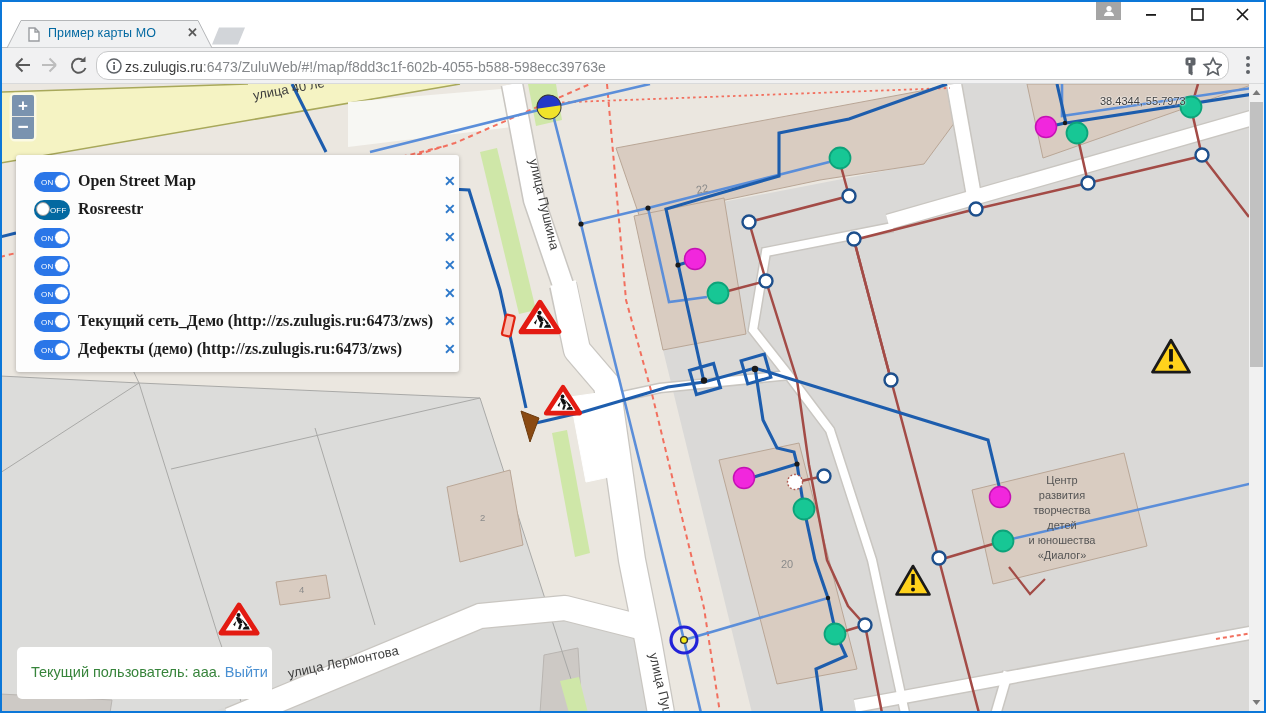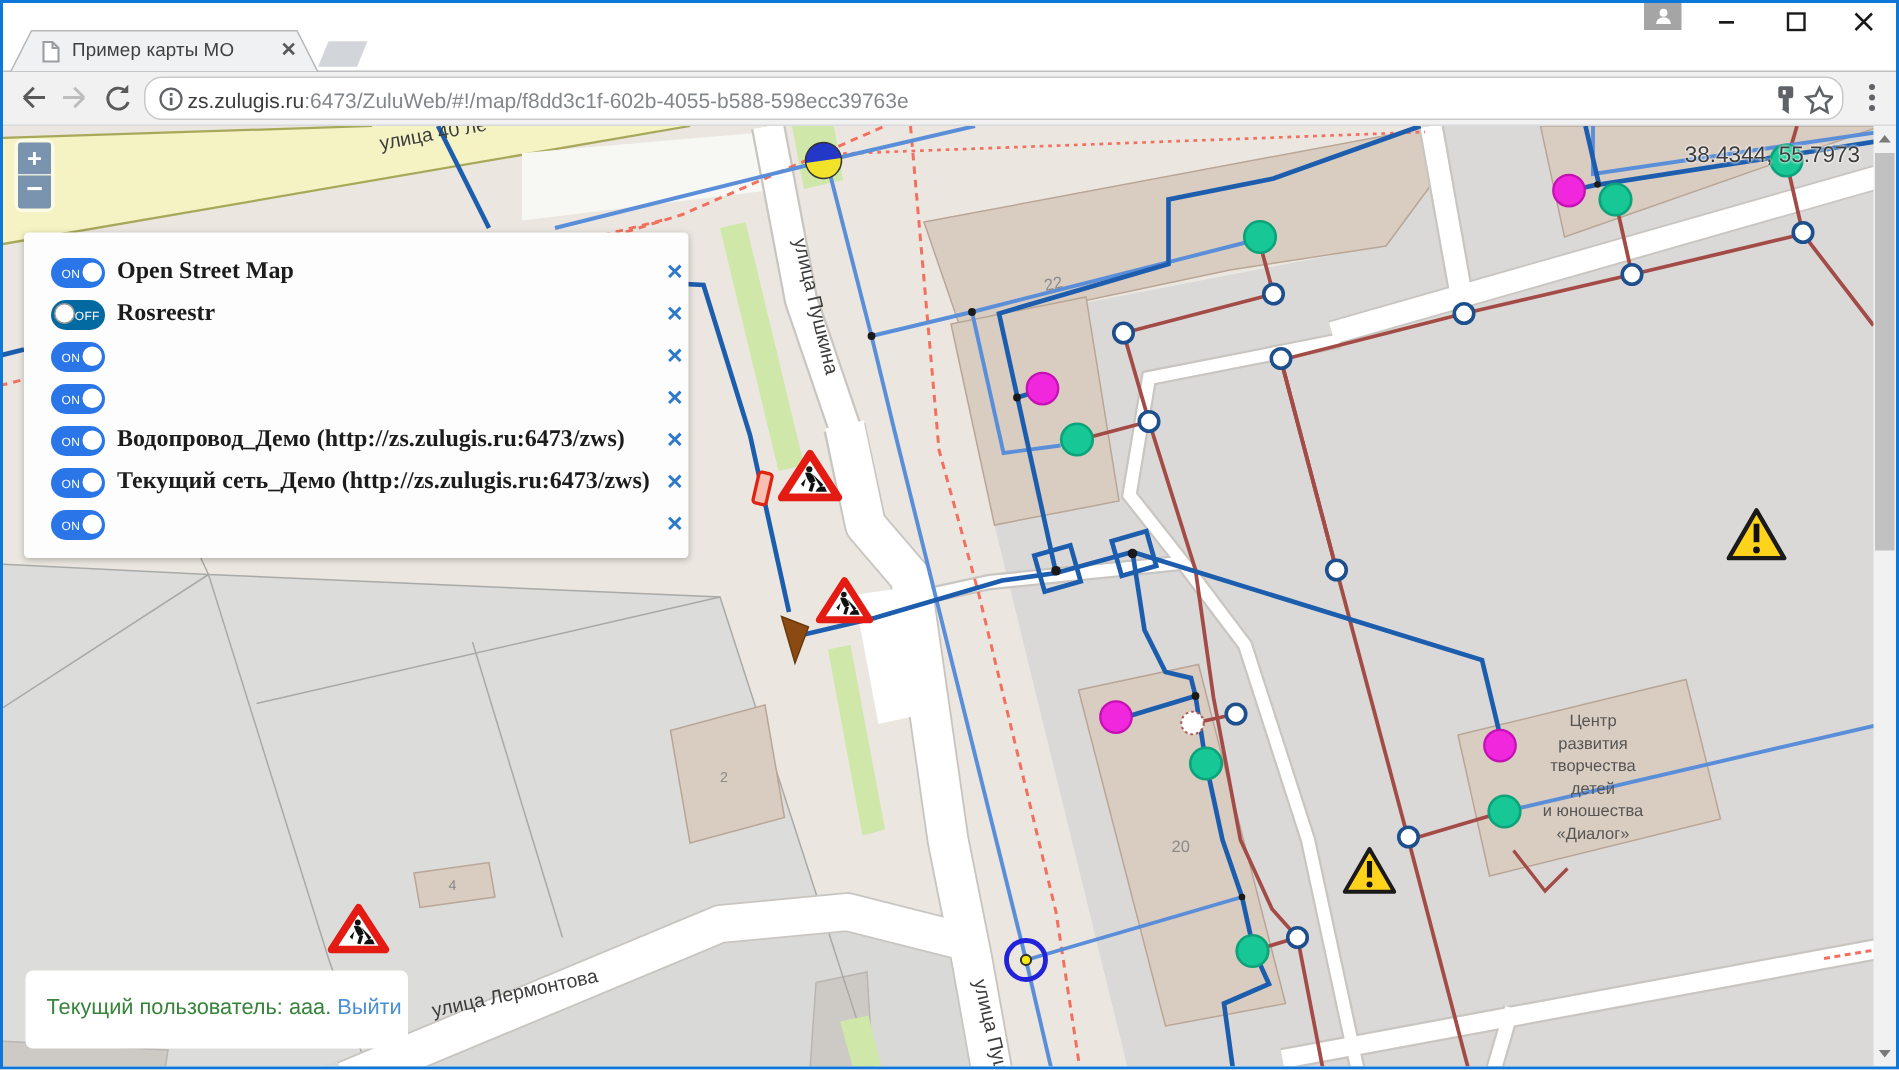--- a/index.html
+++ b/index.html
@@ -8,7 +8,7 @@
 .tab{position:absolute;left:6px;top:19px;width:206px;height:29px}
 .tabbg{position:absolute;left:0;top:0}
 .tabicon{position:absolute;left:22px;top:8px}
-.tabtitle{position:absolute;left:42px;top:7px;font-size:12.5px;color:#404040;letter-spacing:.1px}
+.tabtitle{position:absolute;left:42px;top:7px;font-size:12.5px;color:#0369a1;letter-spacing:.1px}
 .tabx{position:absolute;left:181px;top:6px;font-size:13px;color:#5a5a5a;font-weight:bold}
 .profile{position:absolute;left:1096px;top:2px;width:25px;height:18px;background:#a5a5a5;text-align:center}
 .toolbar{position:absolute;left:2px;top:48px;width:1262px;height:36px;background:#f1f1f2;border-bottom:1px solid #d9dadb}

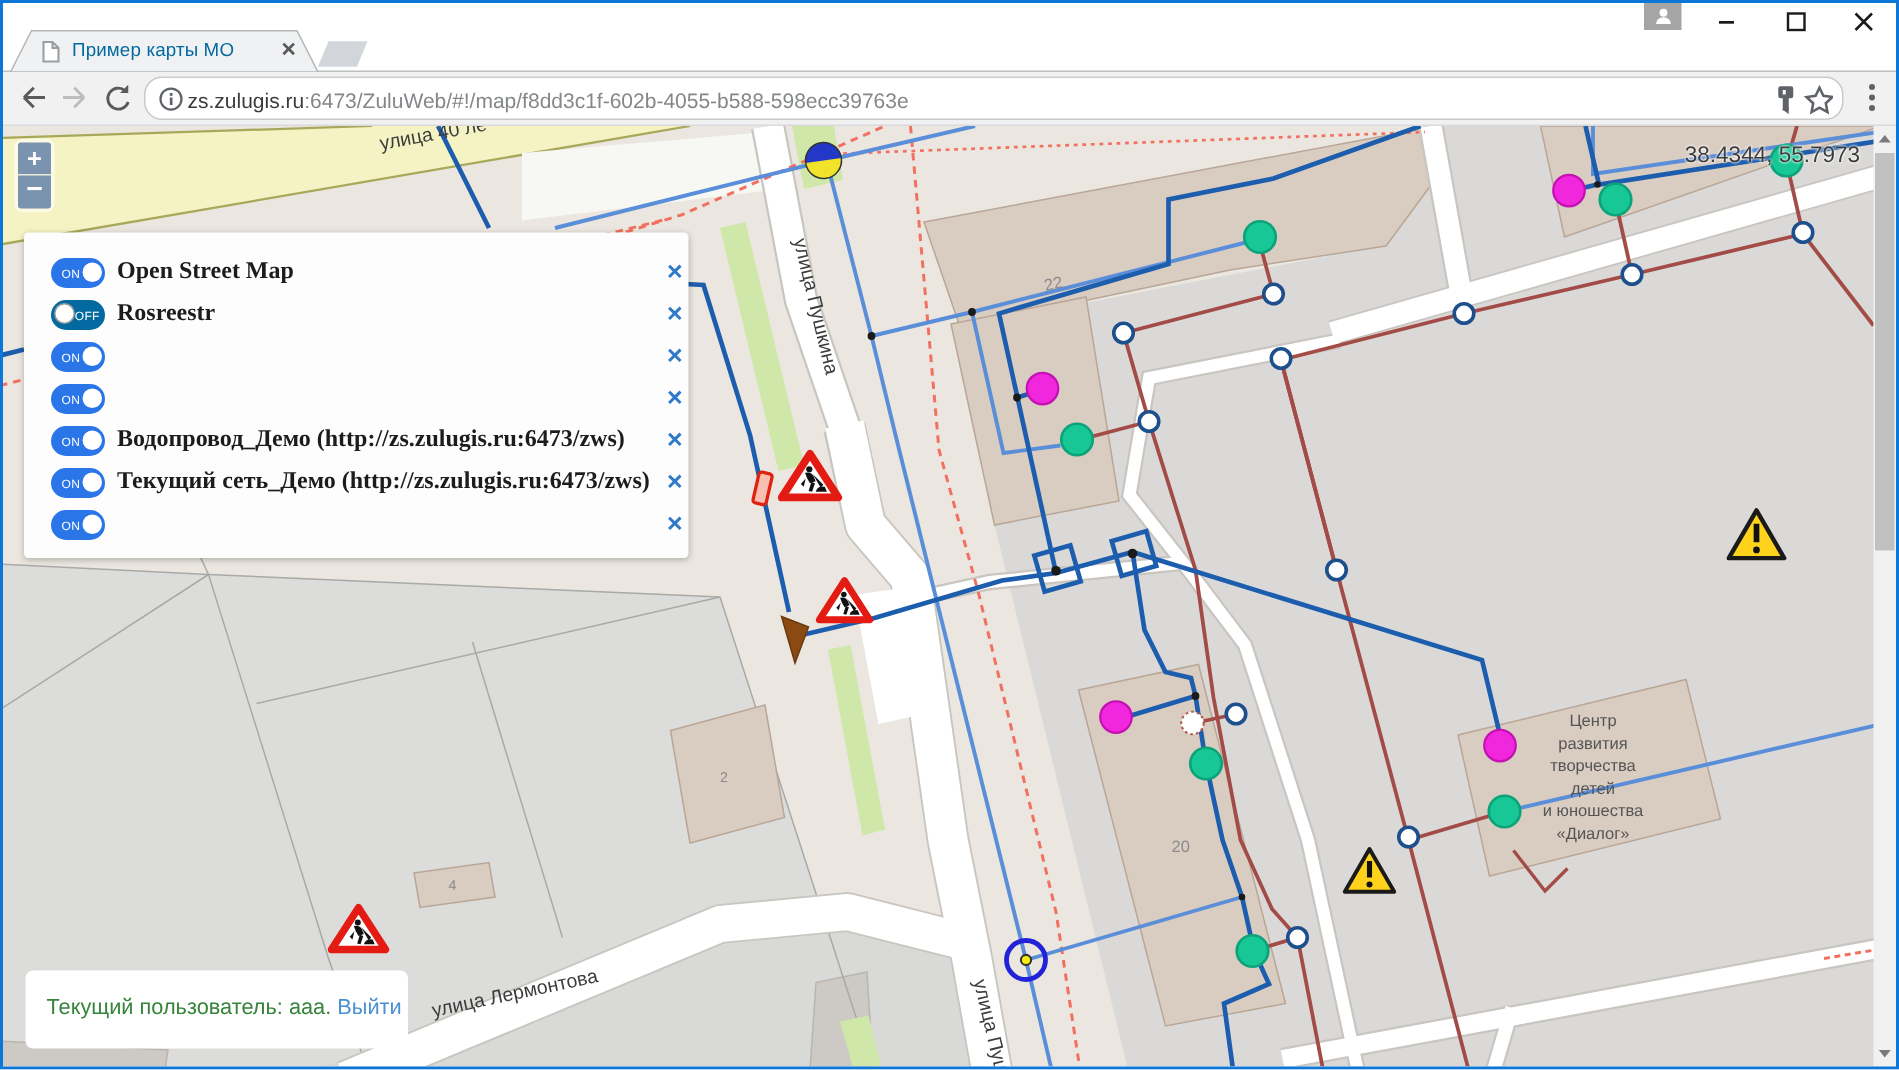--- a/index.html
+++ b/index.html
@@ -36,7 +36,7 @@
 .userbox{position:absolute;left:17px;top:647px;width:255px;height:52px;background:#fff;border-radius:5px;z-index:10}
 .userbox div{position:absolute;left:14px;top:17px;font-size:14.5px;color:#37843b;white-space:nowrap}
 .userbox span{color:#4a90d2}
-.coords{position:absolute;left:1100px;top:95px;width:140px;text-align:right;font-size:15px;color:#3c3c3c;z-index:5;text-shadow:0 0 2px #fff,0 0 2px #fff}
+.coords{position:absolute;left:1100px;top:95px;width:140px;font-size:11px;color:#3c3c3c;z-index:5;text-shadow:0 0 2px #fff,0 0 2px #fff}
 </style></head><body>
 <div class="titlebar"></div>
 <div style="position:absolute;left:2px;top:47px;width:1262px;height:1px;background:#bcbec0"></div>

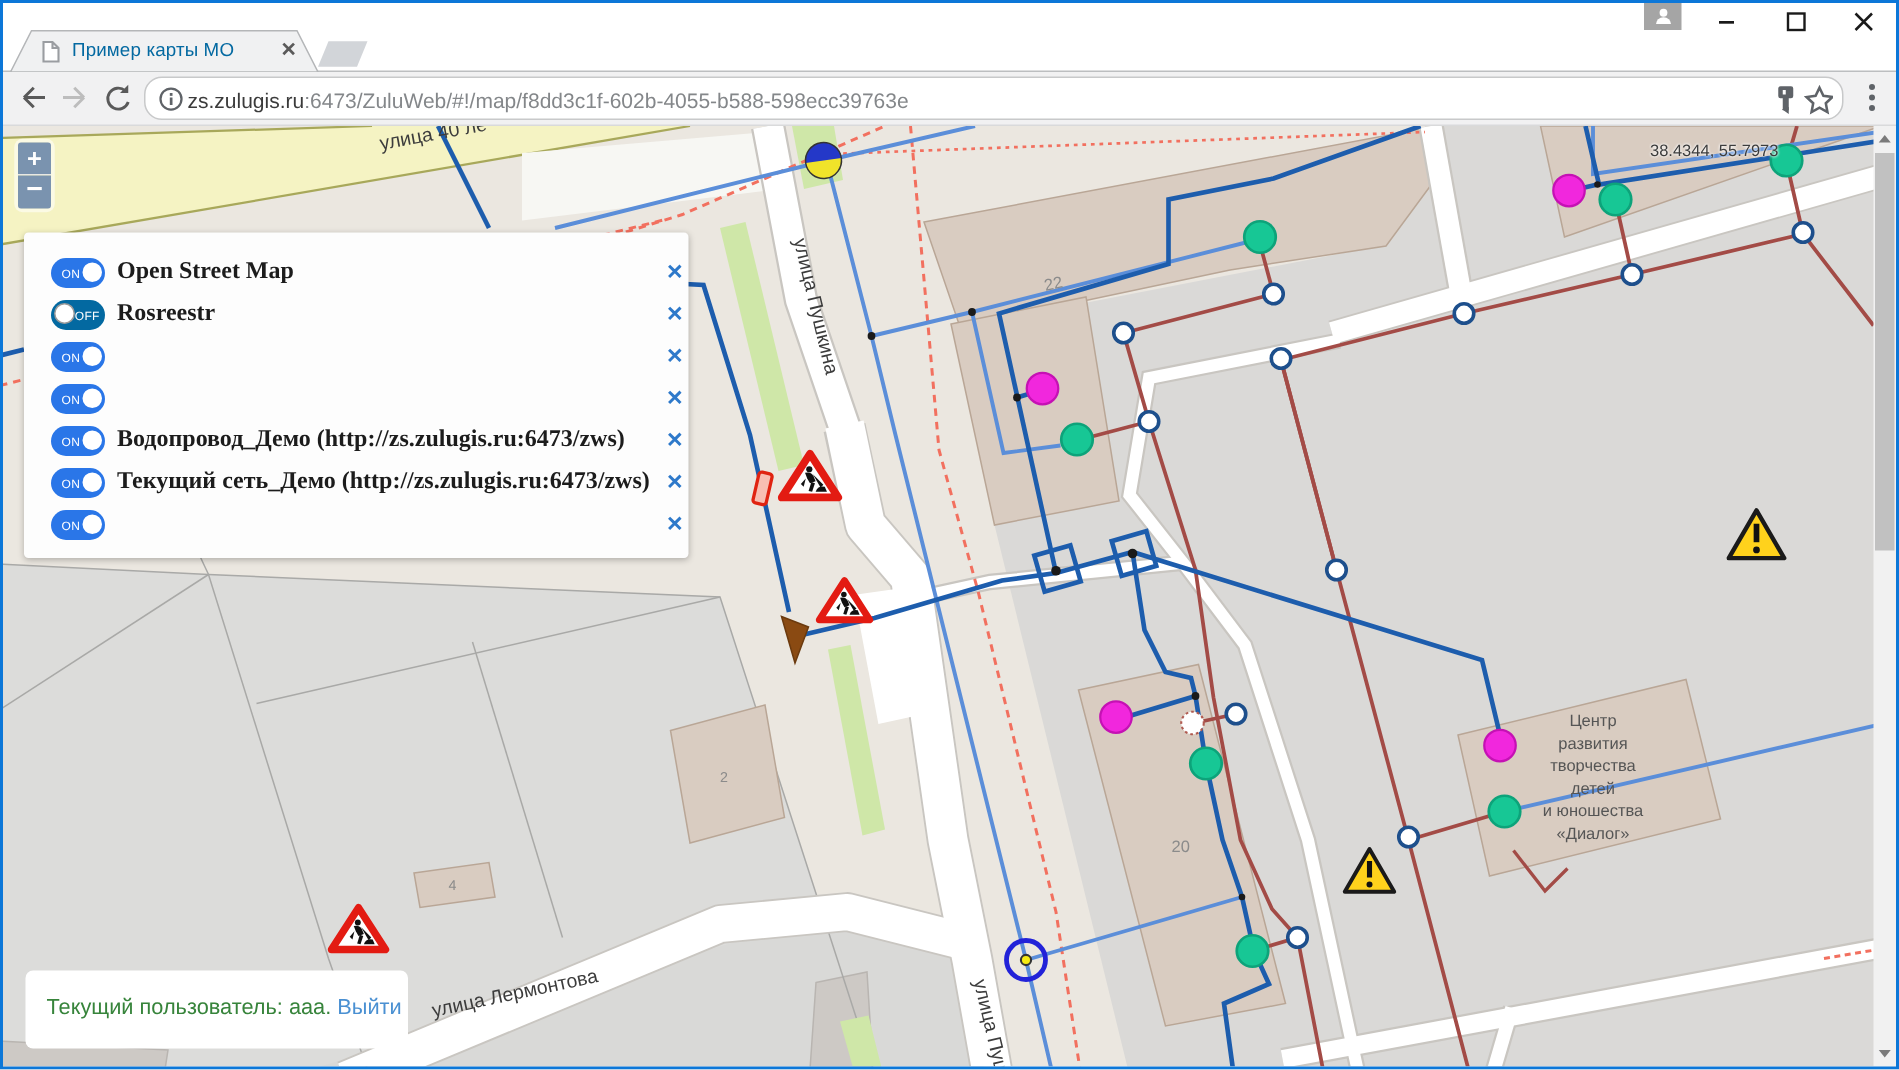--- a/index.html
+++ b/index.html
@@ -339,7 +339,6 @@
         <div class="knob"></div>
         <span class="lab">ON</span>
       </div>
-      <div class="rowtext">Водопровод_Демо (http://zs.zulugis.ru:6473/zws)</div>
       <div class="rowx">✕</div>
     </div>
 <div class="row" style="top:153px">

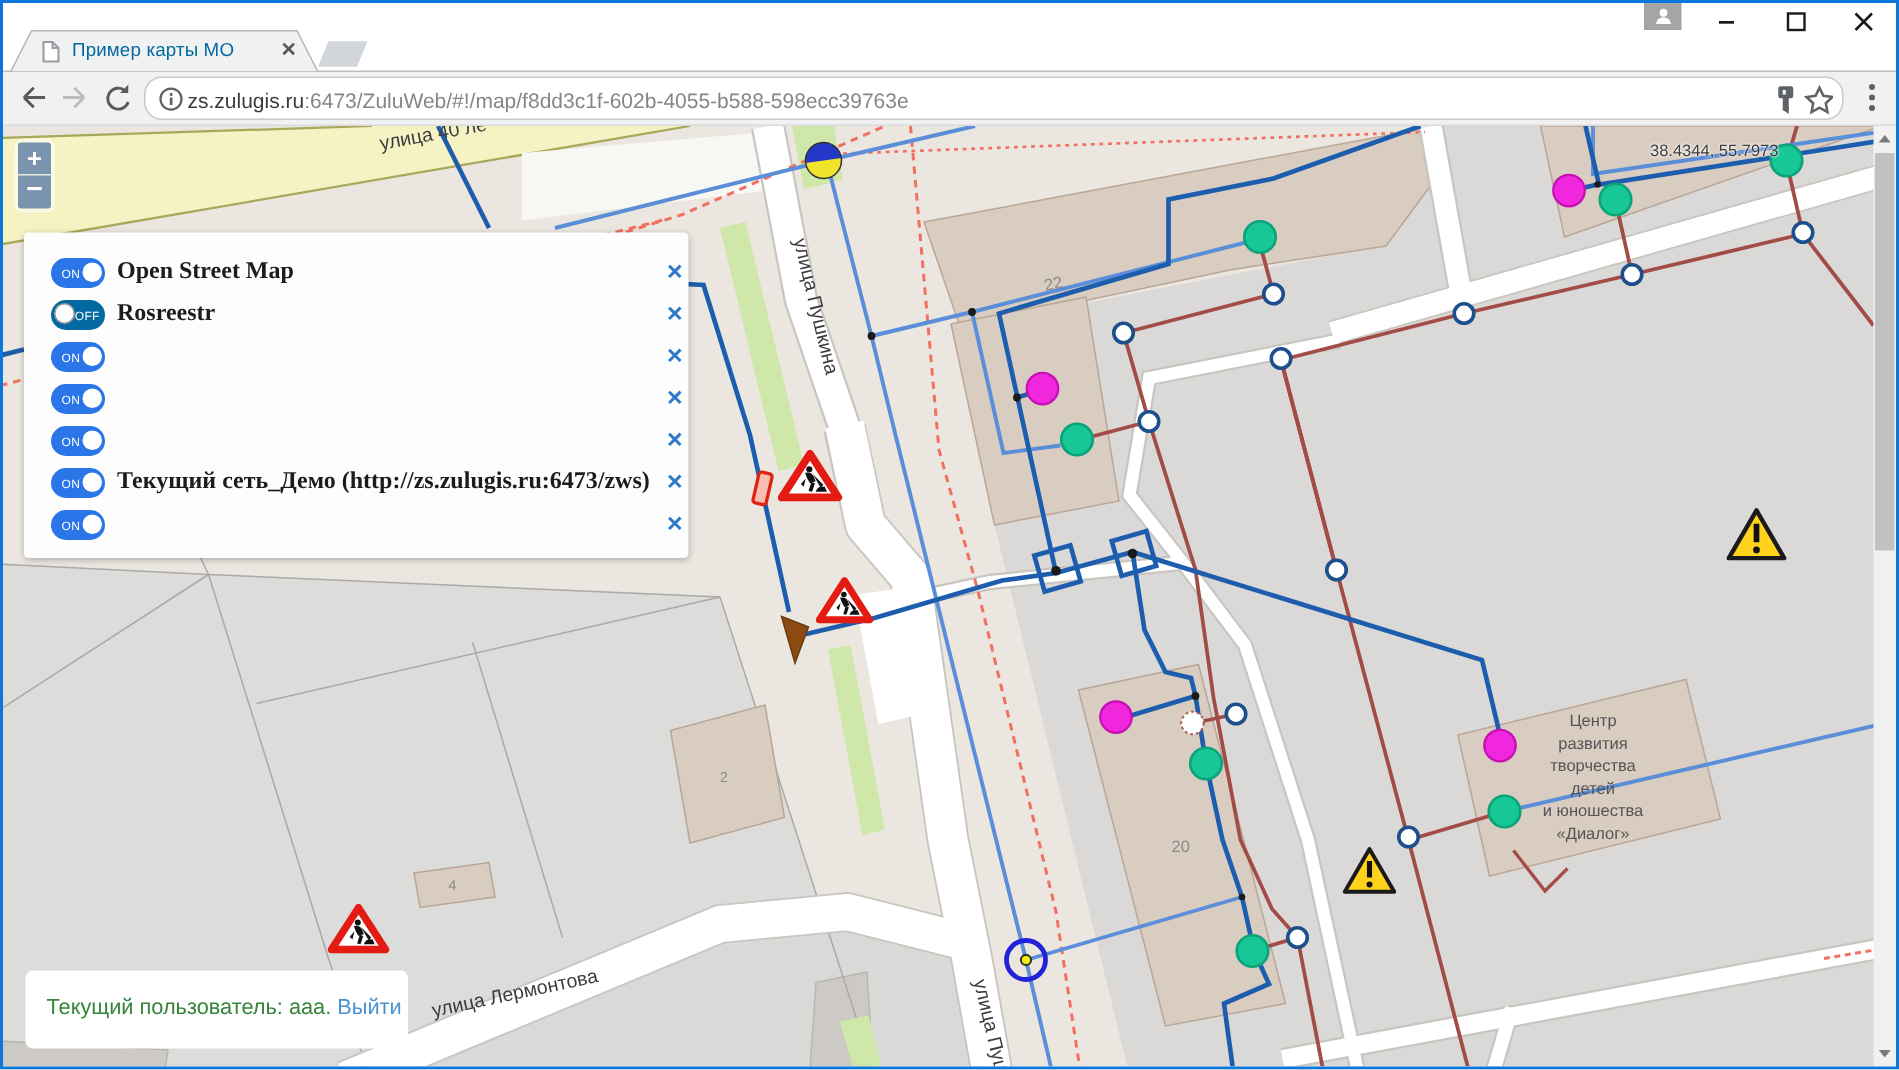--- a/index.html
+++ b/index.html
@@ -354,6 +354,7 @@
         <div class="knob"></div>
         <span class="lab">ON</span>
       </div>
+      <div class="rowtext">Дефекты (демо) (http://zs.zulugis.ru:6473/zws)</div>
       <div class="rowx">✕</div>
     </div>
 </div>

